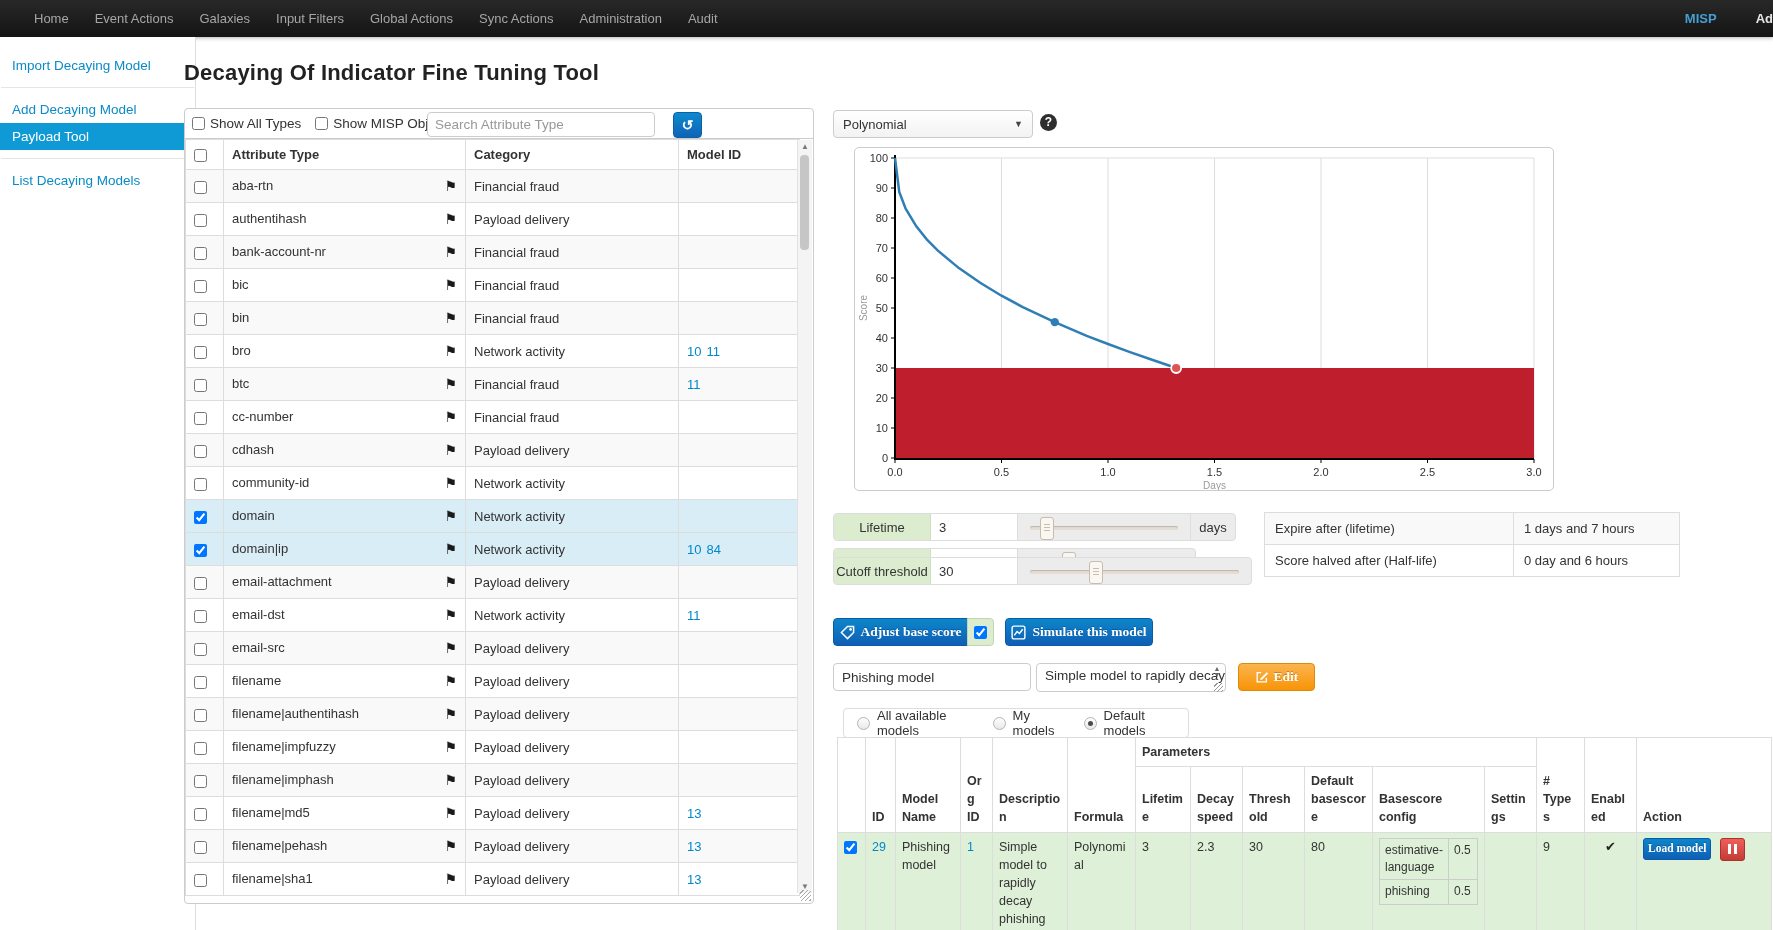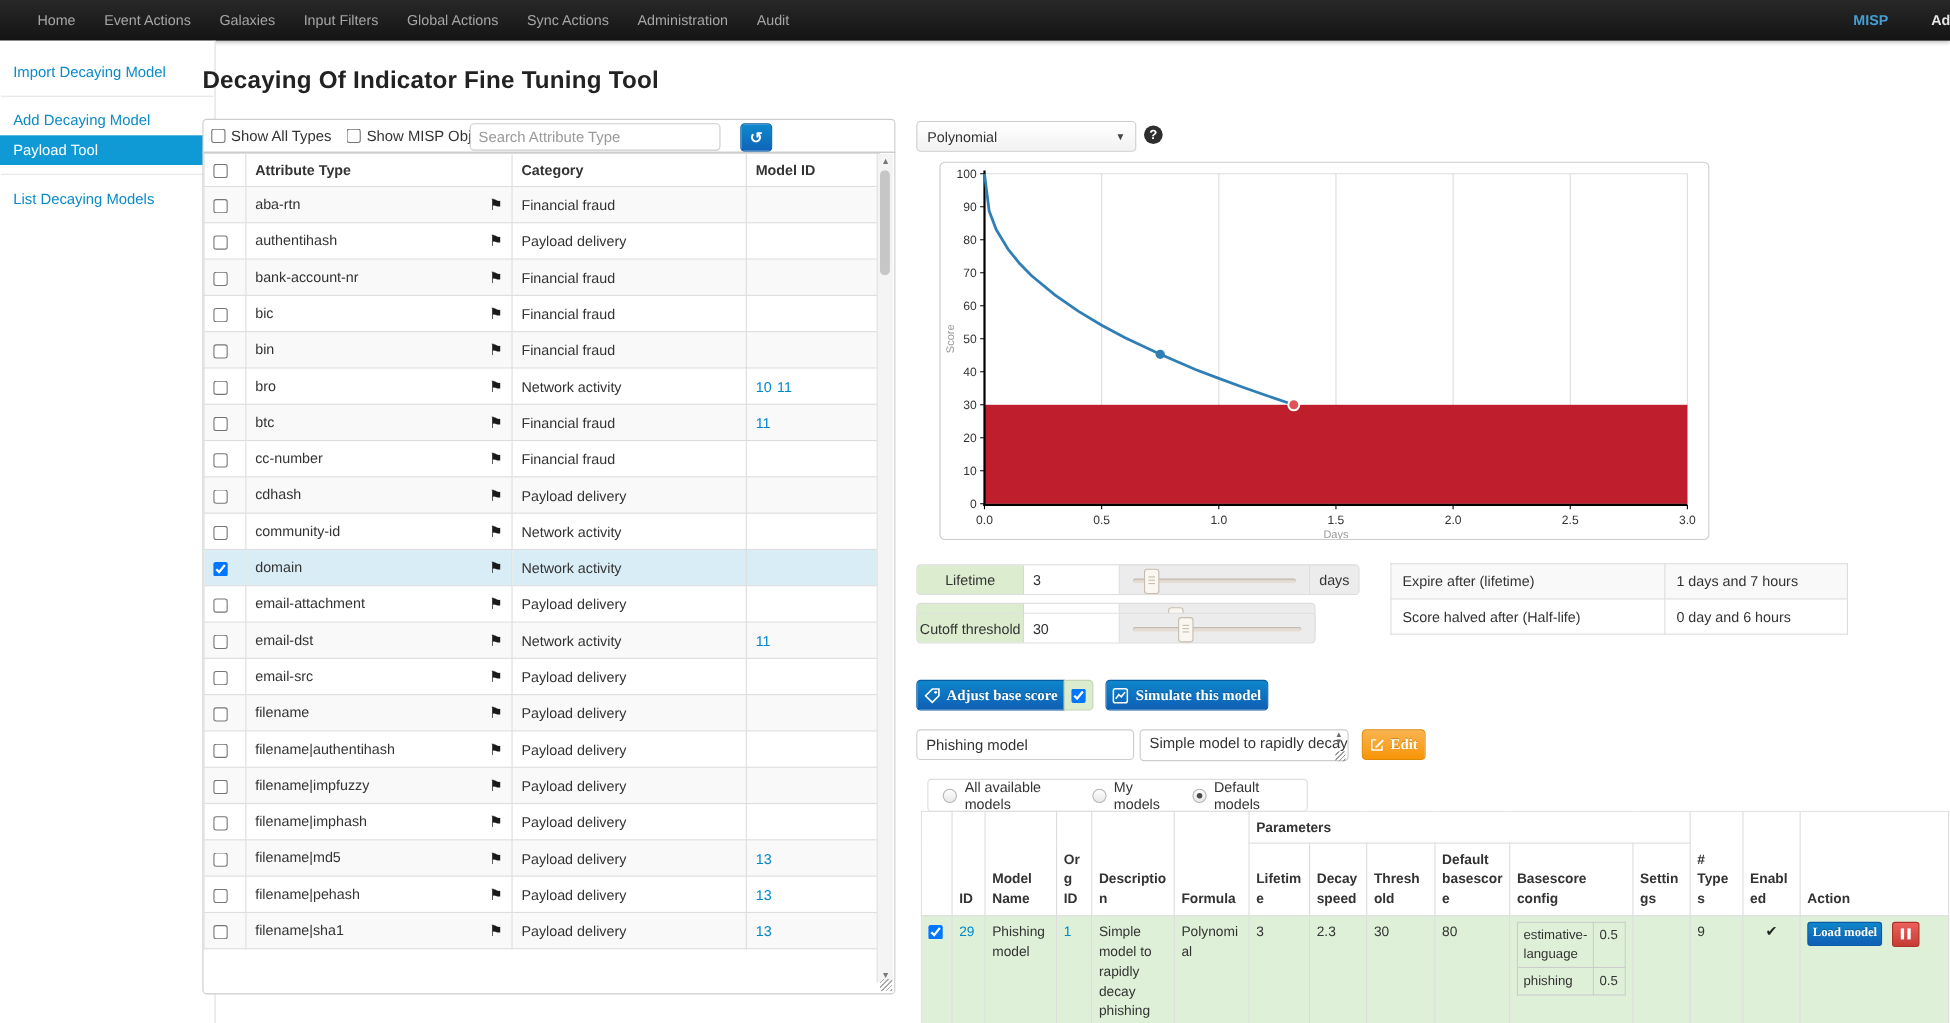--- a/index.html
+++ b/index.html
@@ -258,6 +258,12 @@
           <td><span>domain</span><span class="flag">⚑</span></td>
           <td>Network activity</td>
           <td></td>
+        </tr>
+        <tr class="sel">
+          <td><input type="checkbox" checked="" style=""></td>
+          <td><span>domain|ip</span><span class="flag">⚑</span></td>
+          <td>Network activity</td>
+          <td><span class="mid-link">10</span><span class="mid-link">84</span></td>
         </tr>
         <tr>
           <td><input type="checkbox" style=""></td>

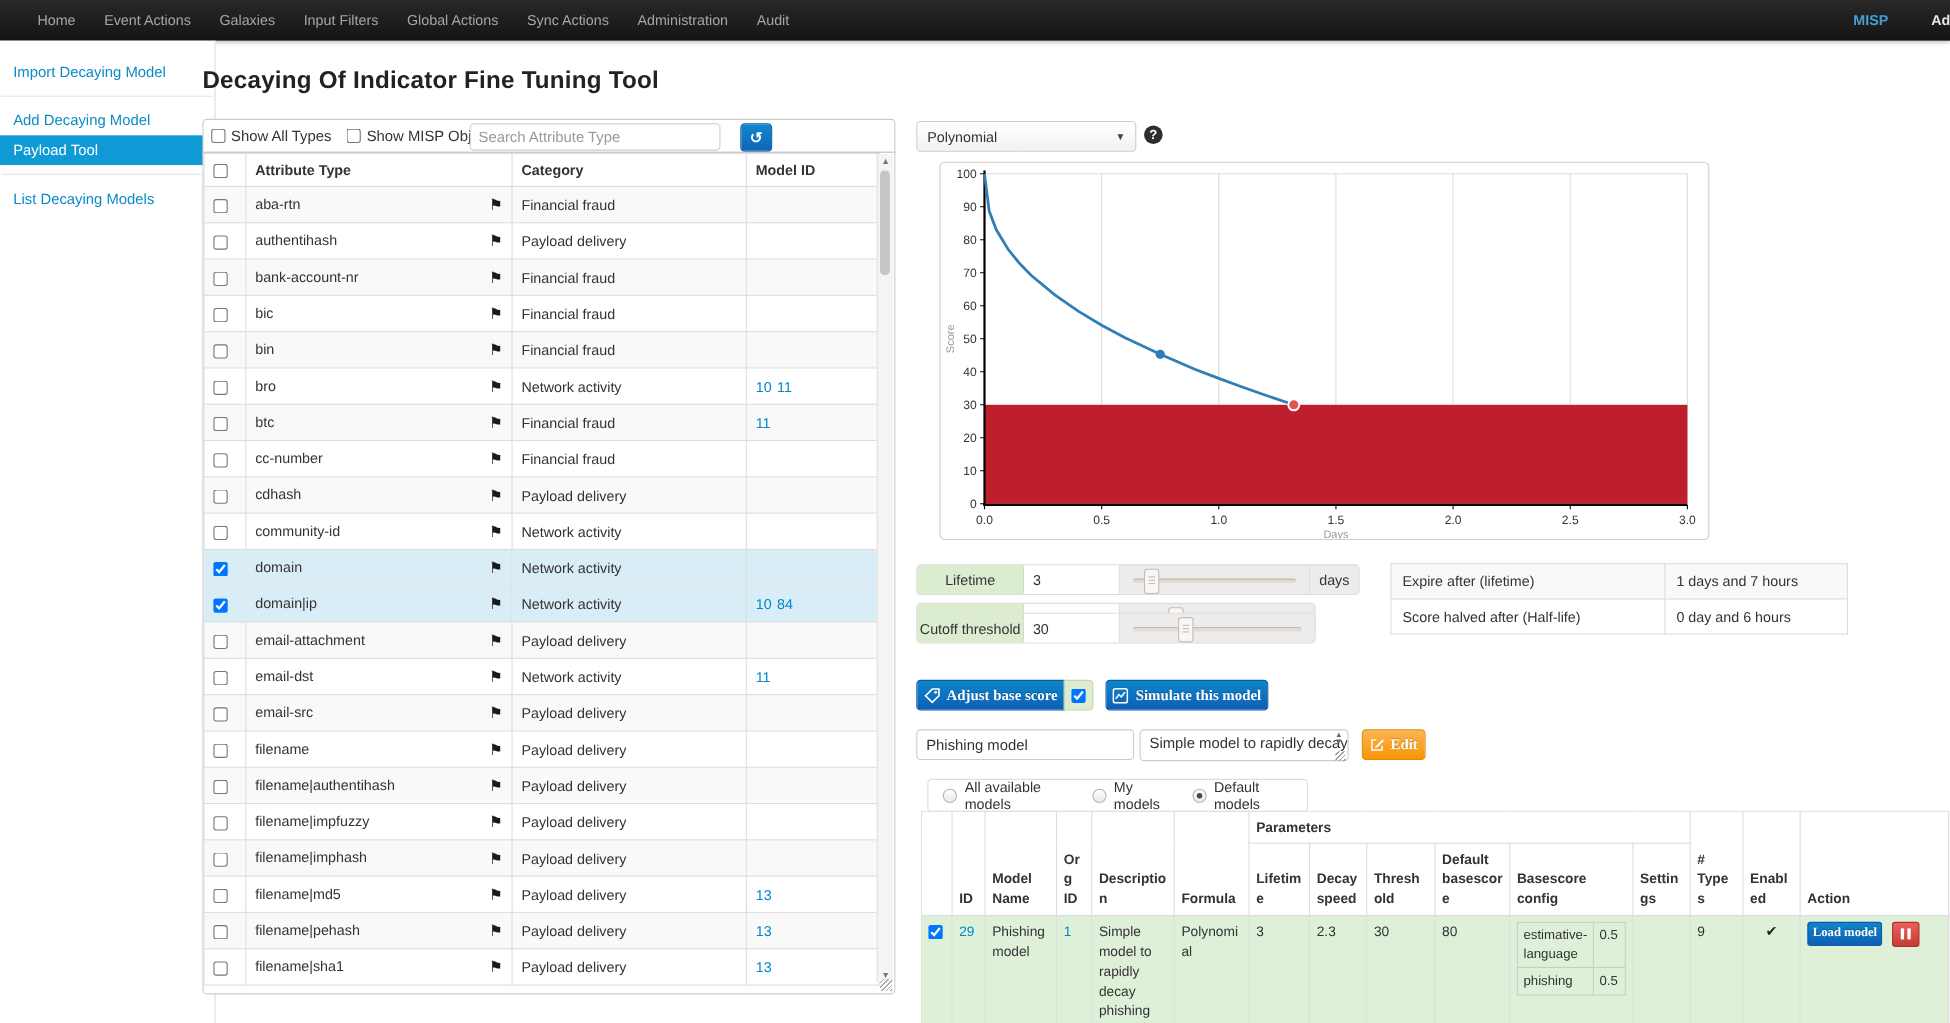--- a/index.html
+++ b/index.html
@@ -414,7 +414,7 @@
     <div class="slider-handle" style="left: calc(25% - 6px);"></div>
   </div>
 </div>
-<div class="abs slider-row" style="left:833px;top:557px;width:363px;">
+<div class="abs slider-row" style="left:833px;top:557px;width:419px;">
   <div class="slider-label">Cutoff threshold</div>
   <input class="slider-value" value="30" style="">
   <div class="slider-track">

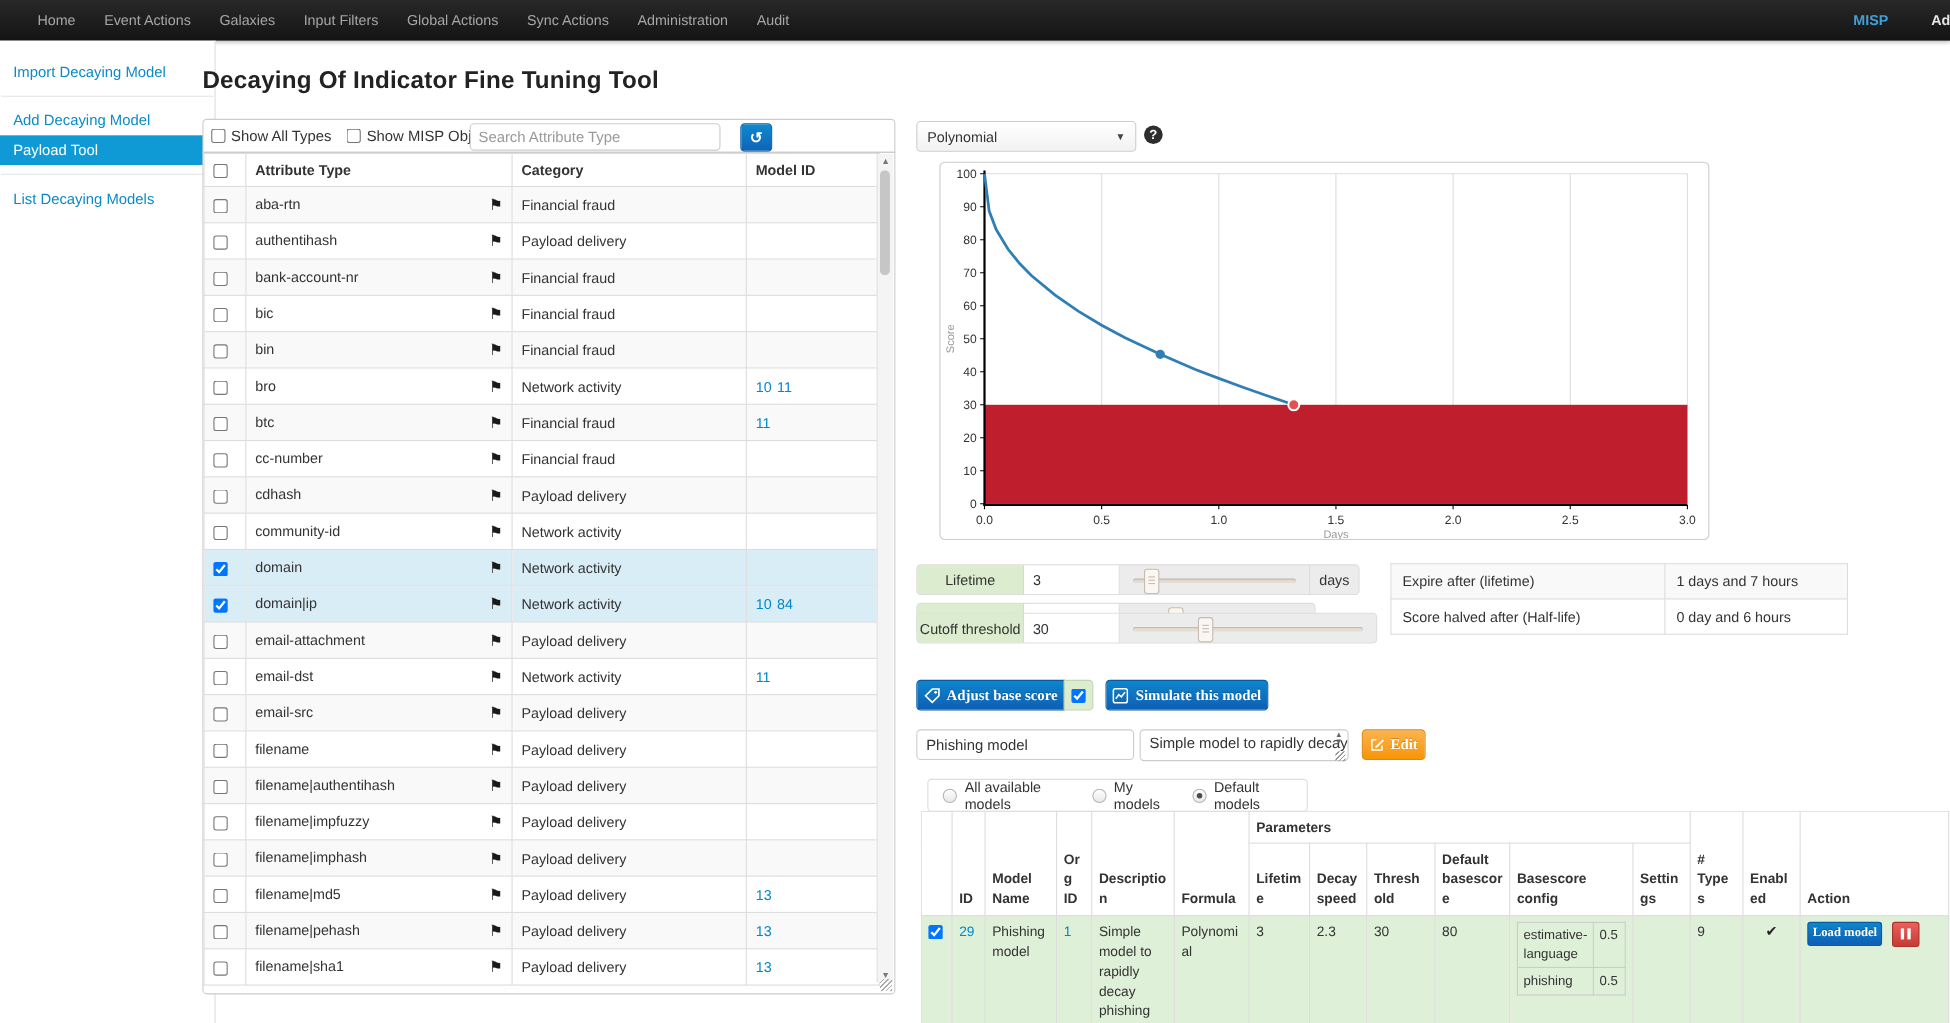--- a/index.html
+++ b/index.html
@@ -103,7 +103,7 @@
   .desc-spin{left:1212px;top:666px;width:10px;font-size:7px;color:#666;line-height:6px;text-align:center;}
   .desc-grip{left:1214px;top:683px;width:9px;height:9px;
              background:repeating-linear-gradient(135deg,transparent 0 2px,#999 2px 3px);}
-  .edit-btn{left:1238px;top:663px;width:58px;height:28px;background:linear-gradient(#fbb450,#f89406);
+  .edit-btn{left:1238px;top:663px;width:77px;height:28px;background:linear-gradient(#fbb450,#f89406);
             border:1px solid #dd8a05;border-radius:4px;gap:5px;}
 
   

